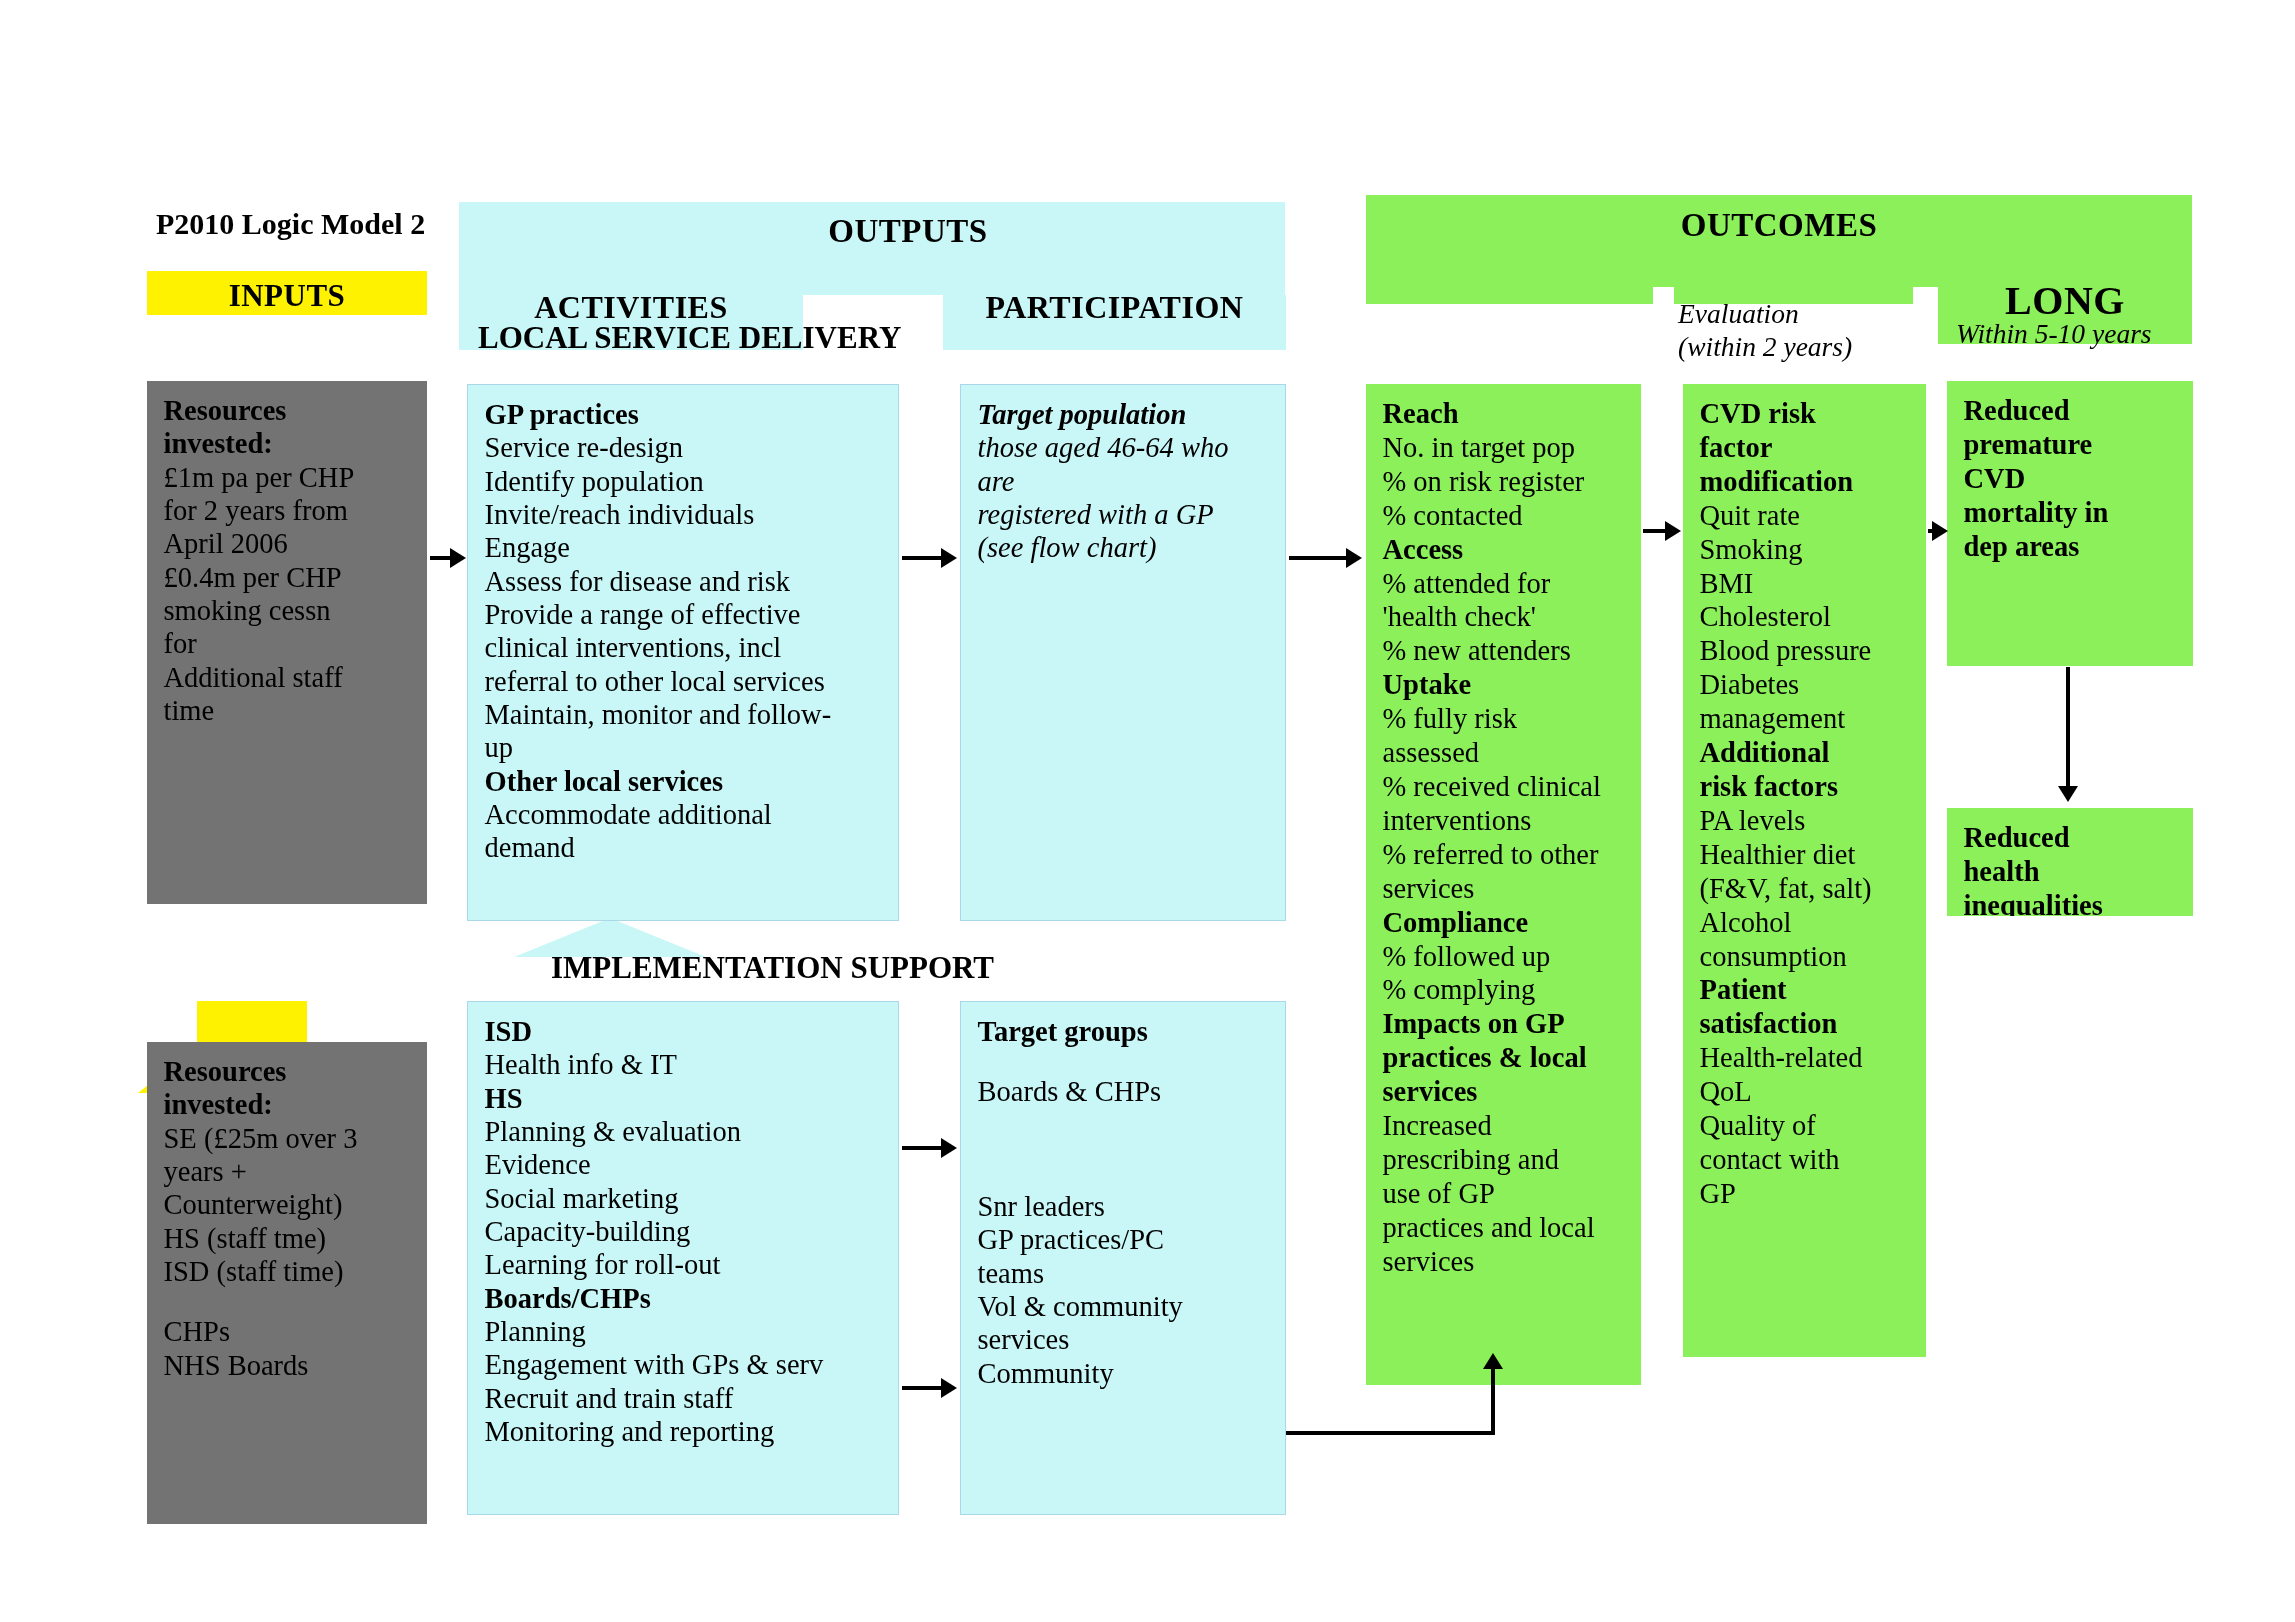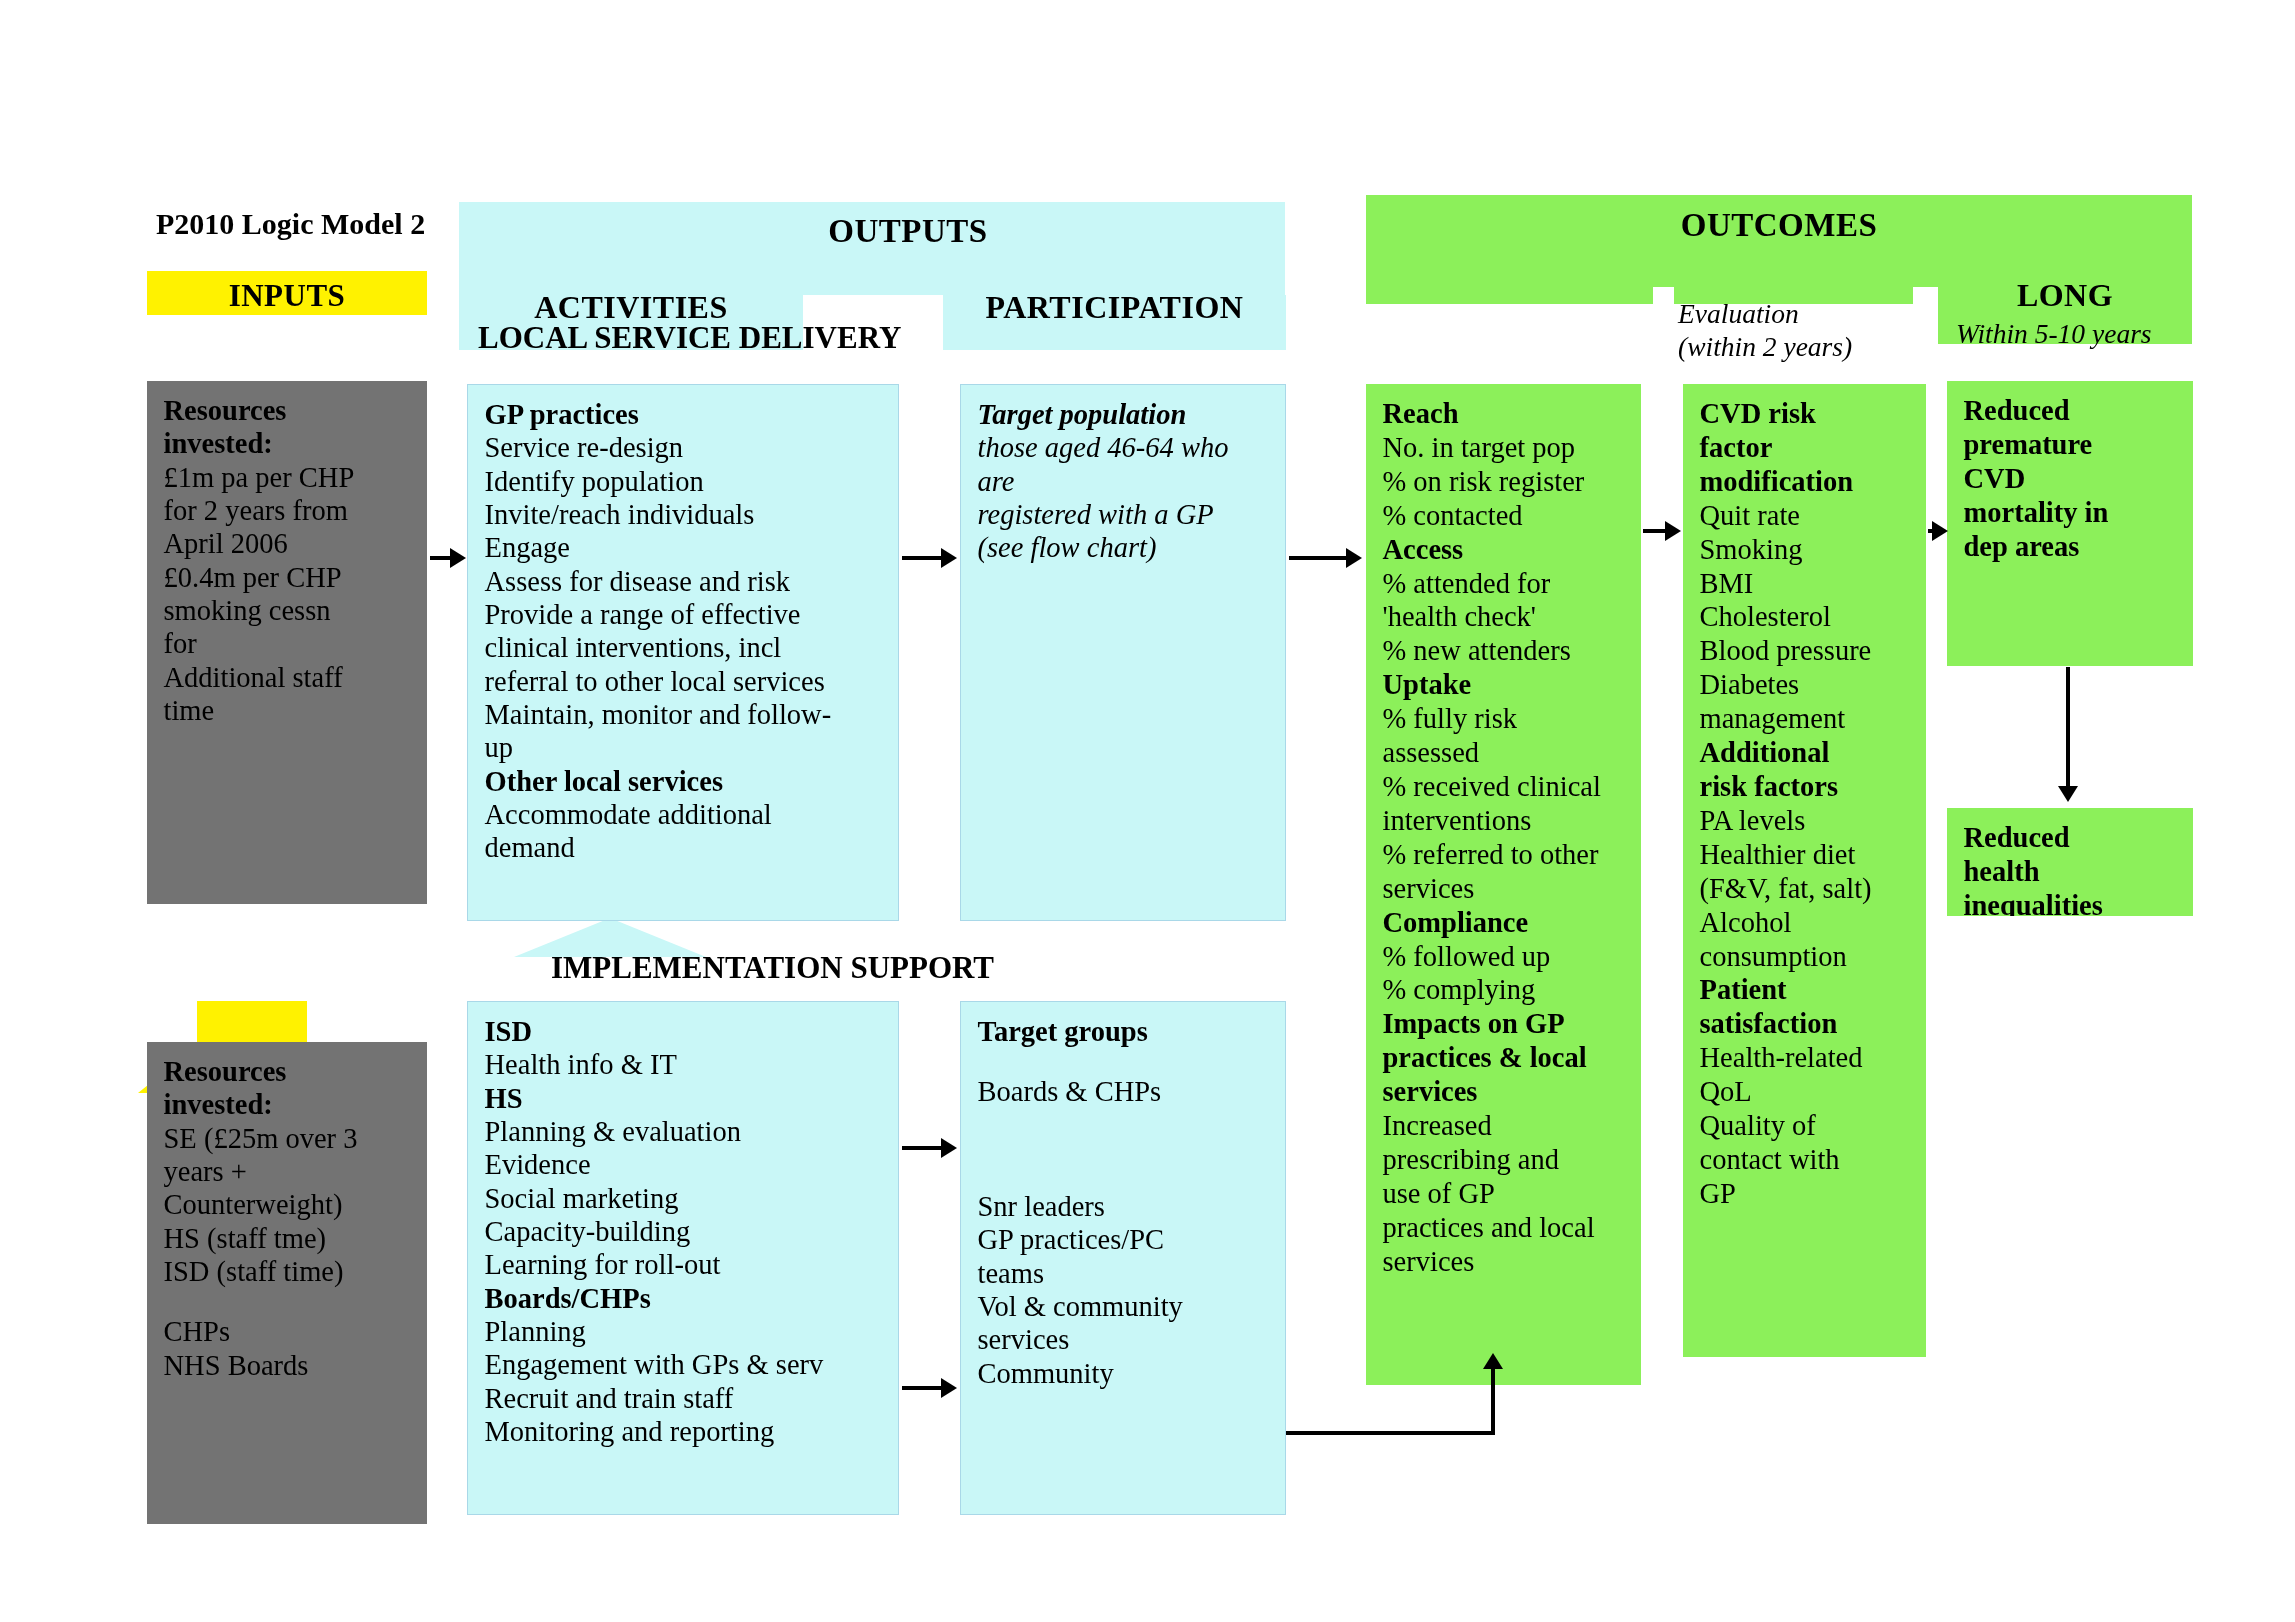--- a/index.html
+++ b/index.html
@@ -107,7 +107,7 @@
   <div class="banner green-fill" style="left:1938px;top:287px;width:254px;height:57px;"></div>
 
   <div class="banner-label" style="left:1366px;top:207px;width:826px;text-align:center;font-size:33px;">OUTCOMES</div>
-  <div class="banner-label" style="left:1938px;top:277px;width:254px;text-align:center;font-size:32px;">LONG</div>
+  <div class="banner-label" style="left:1938px;top:277px;width:254px;text-align:center;font-size:40px;">LONG</div>
 
   <div class="ital" style="left:1678px;top:297px;width:275px;white-space:pre-line;">Evaluation
 (within 2 years)</div>

